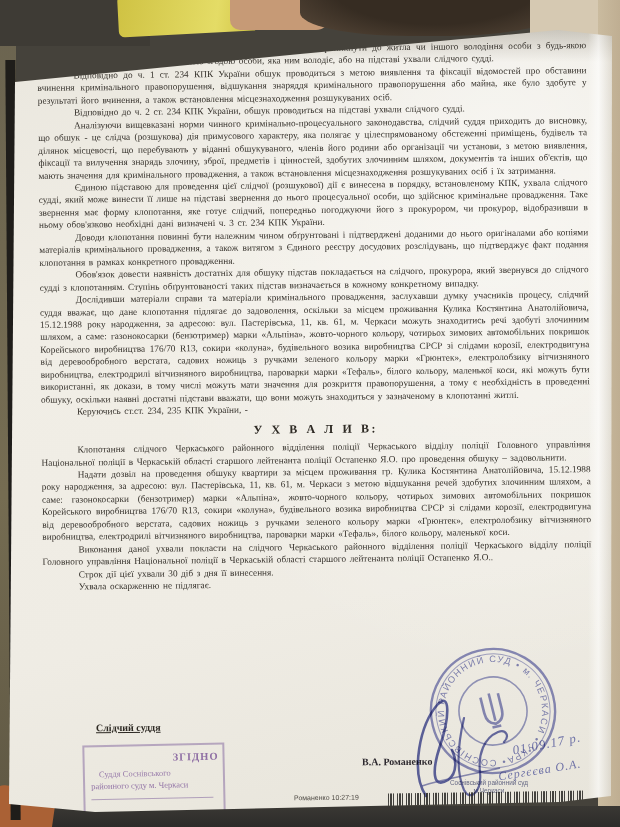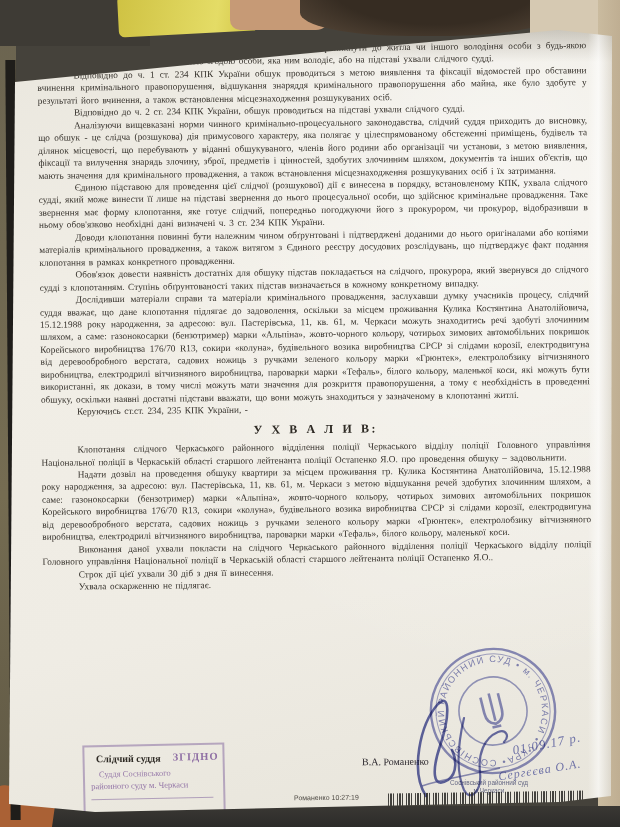--- a/index.html
+++ b/index.html
@@ -41,7 +41,7 @@
     font-size:12px; letter-spacing:2.5px; margin:7px 0 6px 0 !important; color:#2e2a24;
   }
 
-  .sig-label{position:absolute;left:96px;top:753px;font-weight:bold;font-size:10px;color:#2e2a24;transform:rotate(-.6deg);}
+  .sig-label{position:absolute;left:96px;top:722px;font-weight:bold;font-size:10px;color:#2e2a24;transform:rotate(-.6deg);text-decoration:underline;}
   .judge-name{position:absolute;left:362px;top:756px;font-weight:normal;font-size:10px;color:#2e2a30;transform:rotate(-.6deg);}
 
   .copy-stamp{

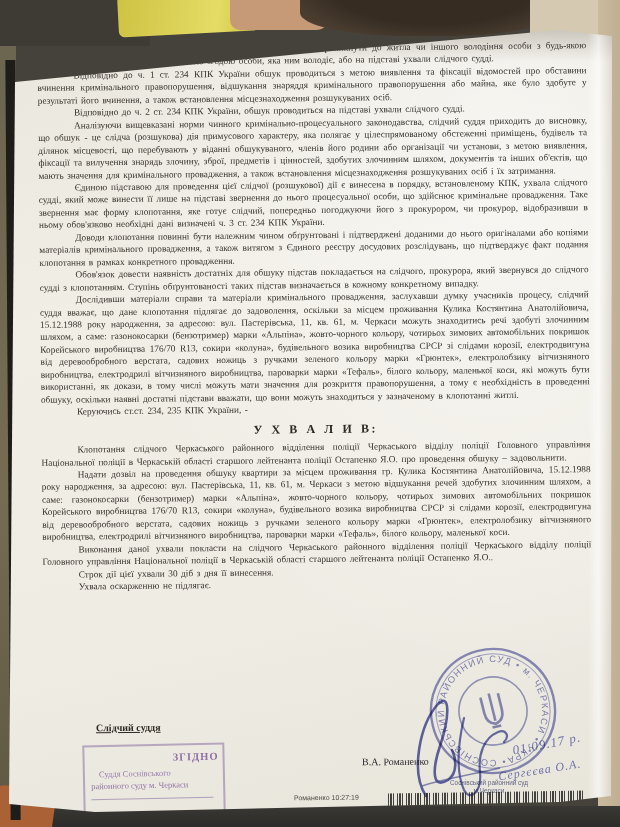--- a/index.html
+++ b/index.html
@@ -42,7 +42,7 @@
   }
 
   .sig-label{position:absolute;left:96px;top:722px;font-weight:bold;font-size:10px;color:#2e2a24;transform:rotate(-.6deg);text-decoration:underline;}
-  .judge-name{position:absolute;left:362px;top:756px;font-weight:normal;font-size:10px;color:#2e2a30;transform:rotate(-.6deg);}
+  .judge-name{position:absolute;left:362px;top:756px;font-weight:bold;font-size:10px;color:#2e2a30;transform:rotate(-.6deg);}
 
   .copy-stamp{
     position:absolute;left:83px;top:744px;width:138px;height:66px;

